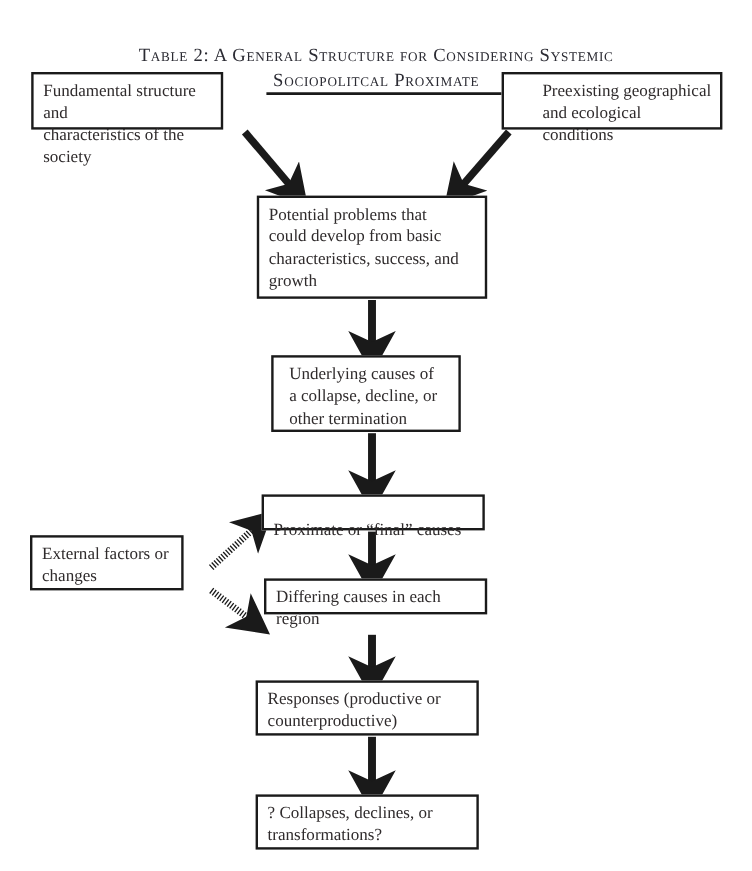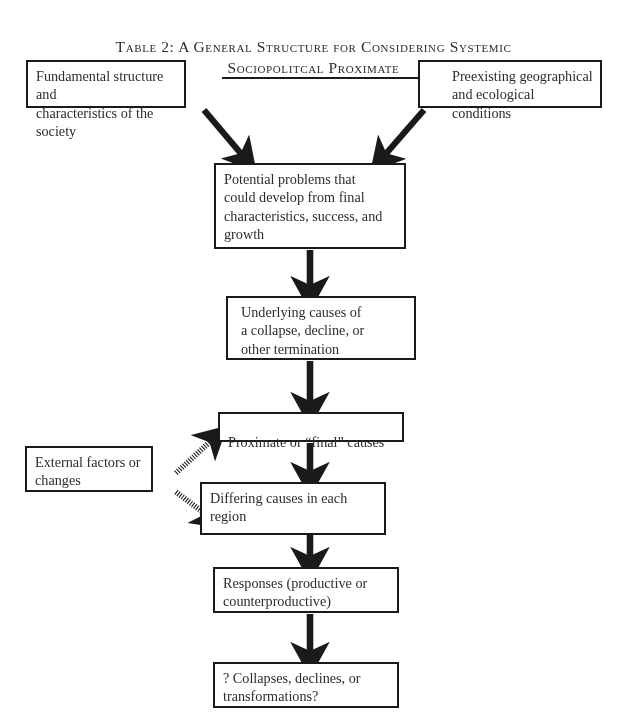--- a/index.html
+++ b/index.html
@@ -114,7 +114,7 @@
 
   <div class="box" style="left:214px; top:163px; width:192px; height:86px;">
     <span class="txt">Potential problems that
-could develop from final
+could develop from basic
 characteristics, success, and
 growth</span>
   </div>

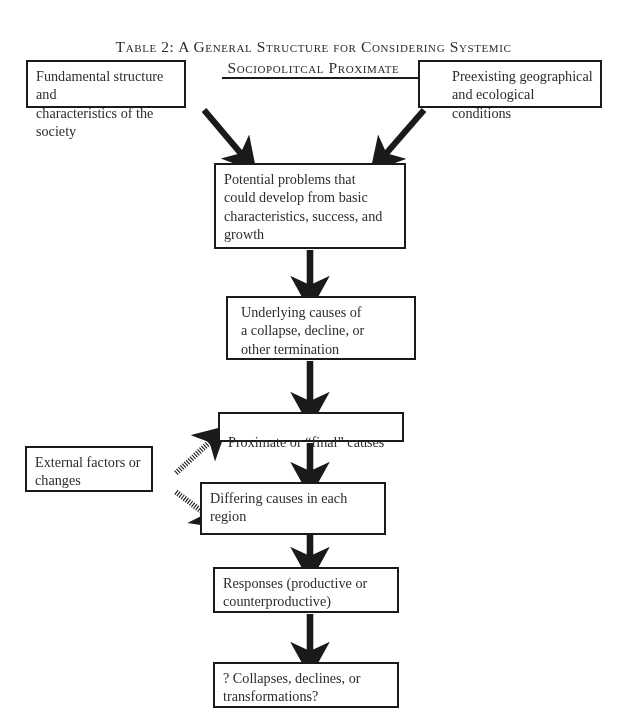--- a/index.html
+++ b/index.html
@@ -119,7 +119,7 @@
 growth</span>
   </div>
 
-  <div class="box" style="left:226px; top:296px; width:190px; height:64px;padding-left:13px;">
+  <div class="box" style="left:226px; top:296px; width:158px; height:64px;padding-left:13px;">
     <span class="txt">Underlying causes of
 a collapse, decline, or
 other termination</span>

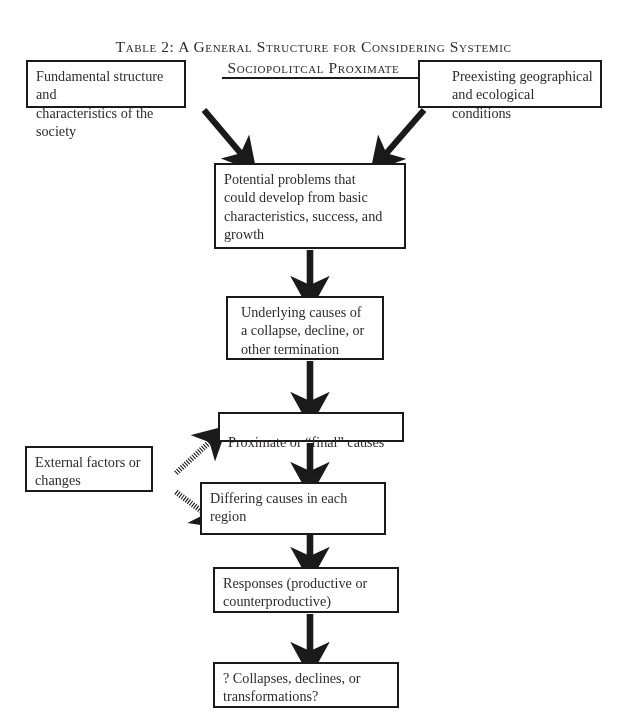--- a/index.html
+++ b/index.html
@@ -129,7 +129,7 @@
     <span class="txt">Proximate or “final” causes</span>
   </div>
 
-  <div class="box" style="left:200px; top:482px; width:186px; height:53px;">
+  <div class="box" style="left:220px; top:482px; width:186px; height:30px;">
     <span class="txt">Differing causes in each
 region</span>
   </div>

